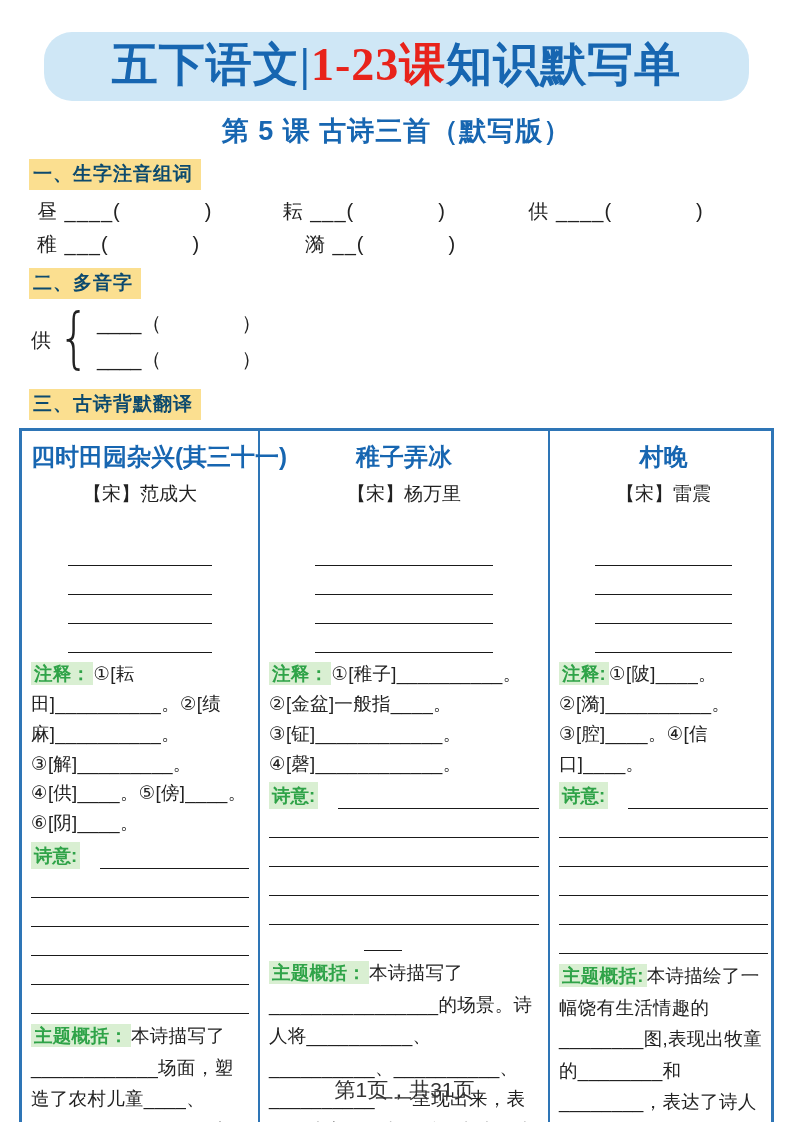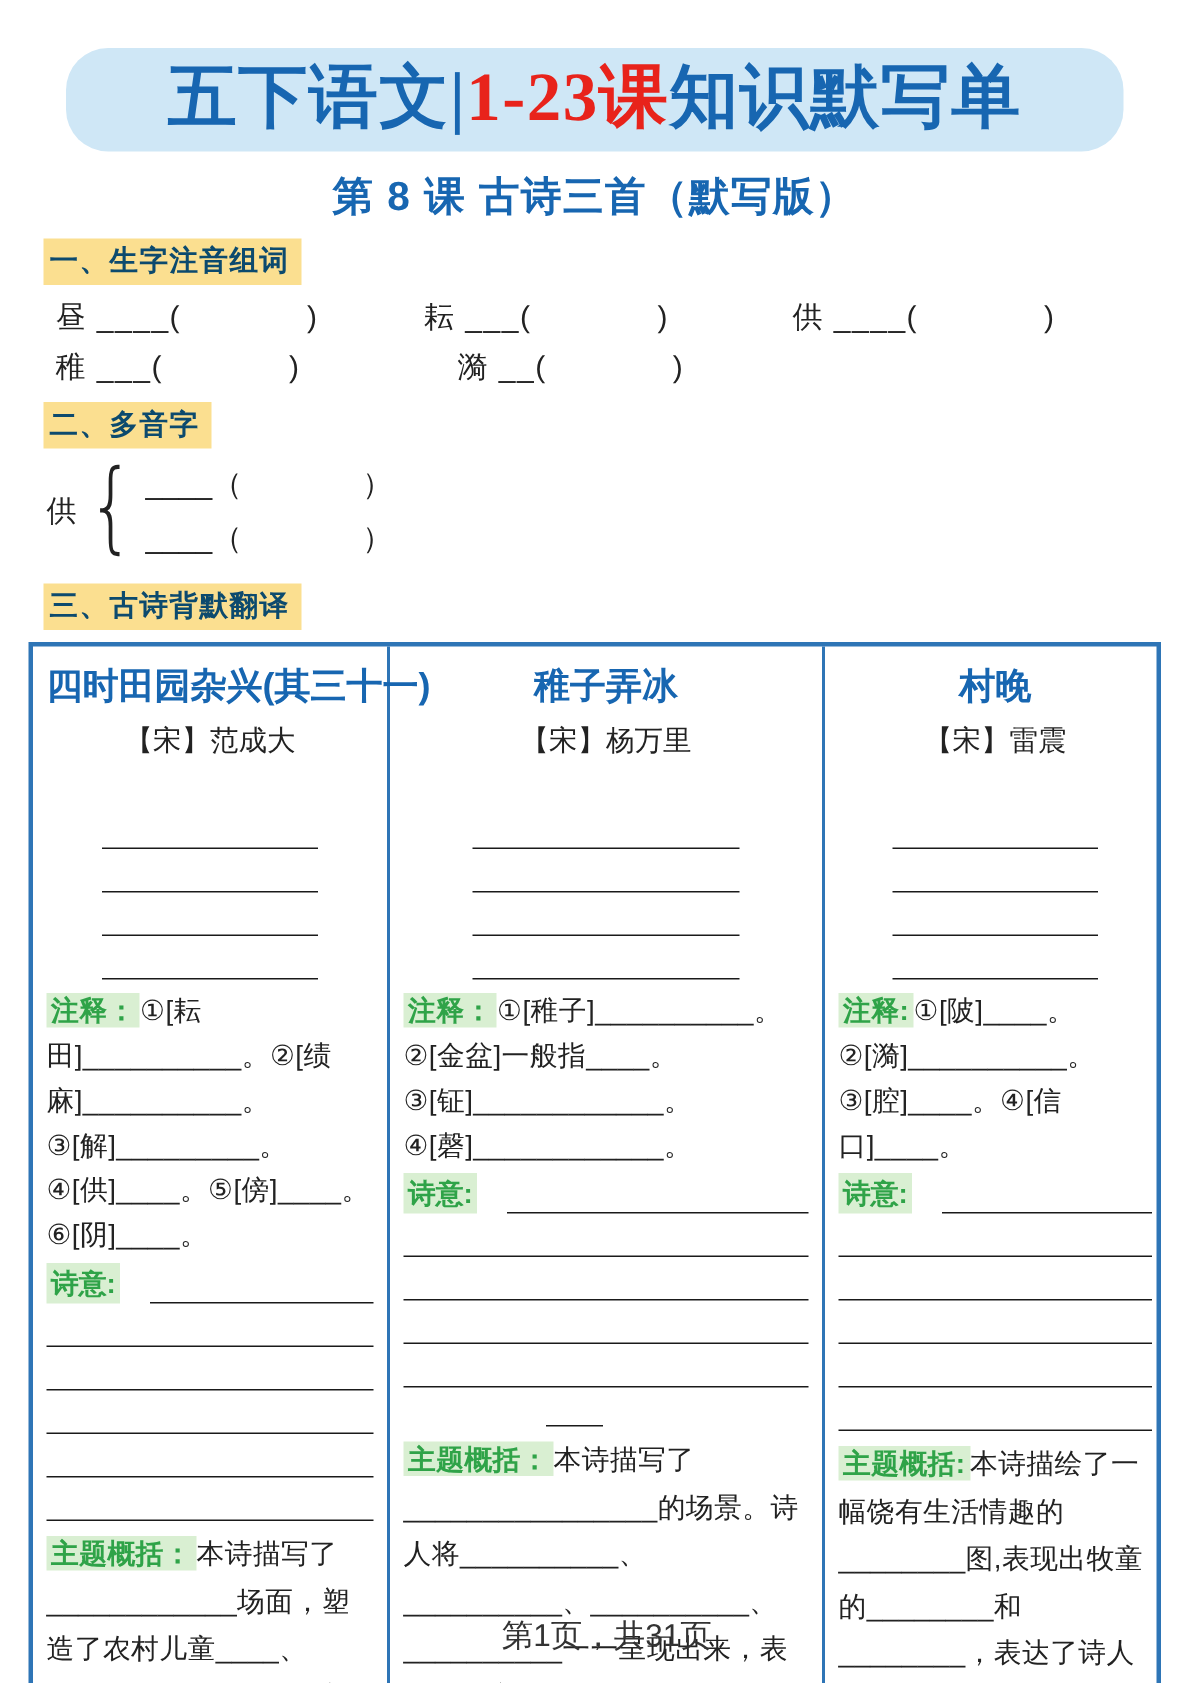--- a/index.html
+++ b/index.html
@@ -131,7 +131,7 @@
     <span class="blue">五下语文|</span><span class="red">1-23课</span><span class="blue">知识默写单</span>
   </div>
 
-  <div class="lesson-title">第 8 课 古诗三首（默写版）</div>
+  <div class="lesson-title">第 5 课 古诗三首（默写版）</div>
 
   <div class="content">
 

